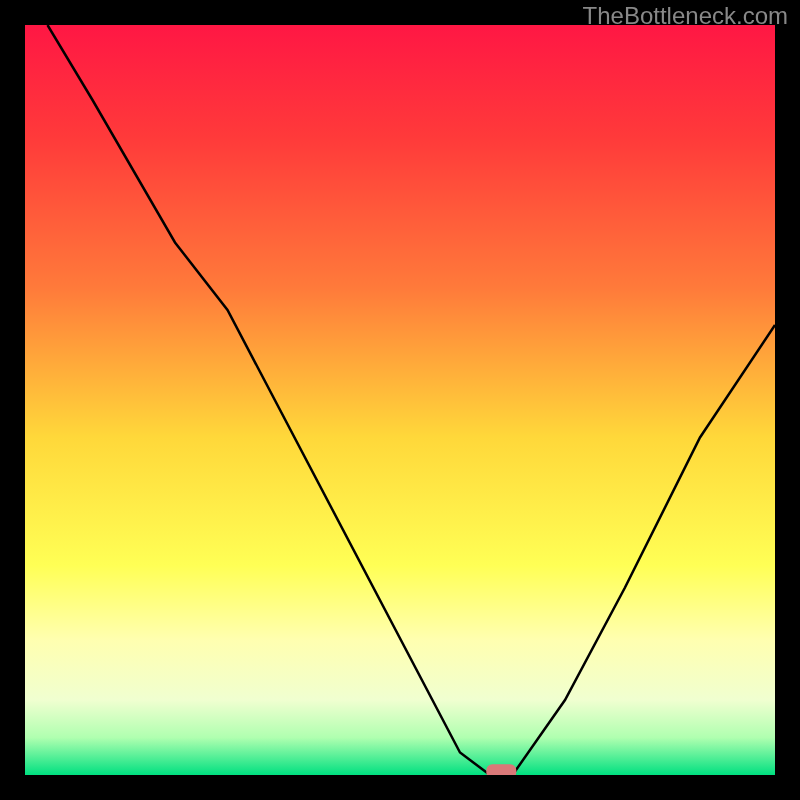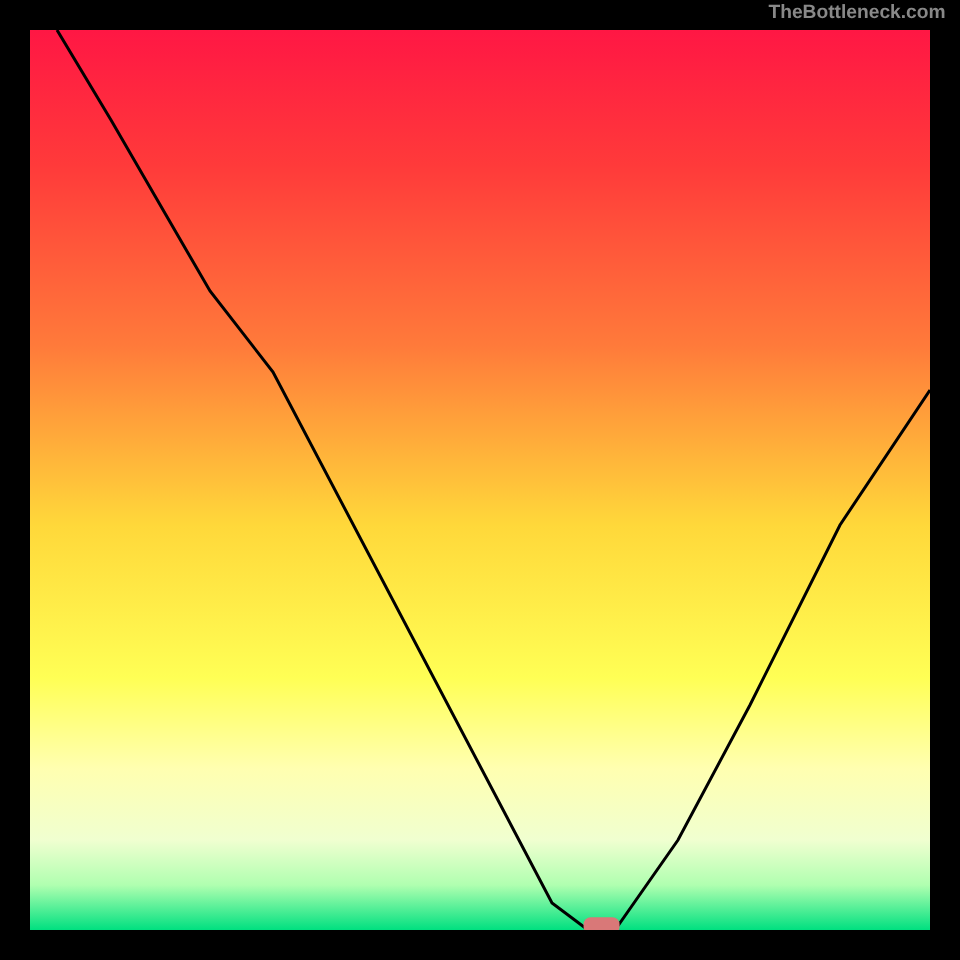--- a/index.html
+++ b/index.html
@@ -16,8 +16,8 @@
     top: 2px;
     right: 12px;
     color: #888;
-    font-size: 16px;
-    font-weight: bold;
+    font-size: 24px;
+    font-weight: normal;
     z-index: 10;
   }
   .frame {

